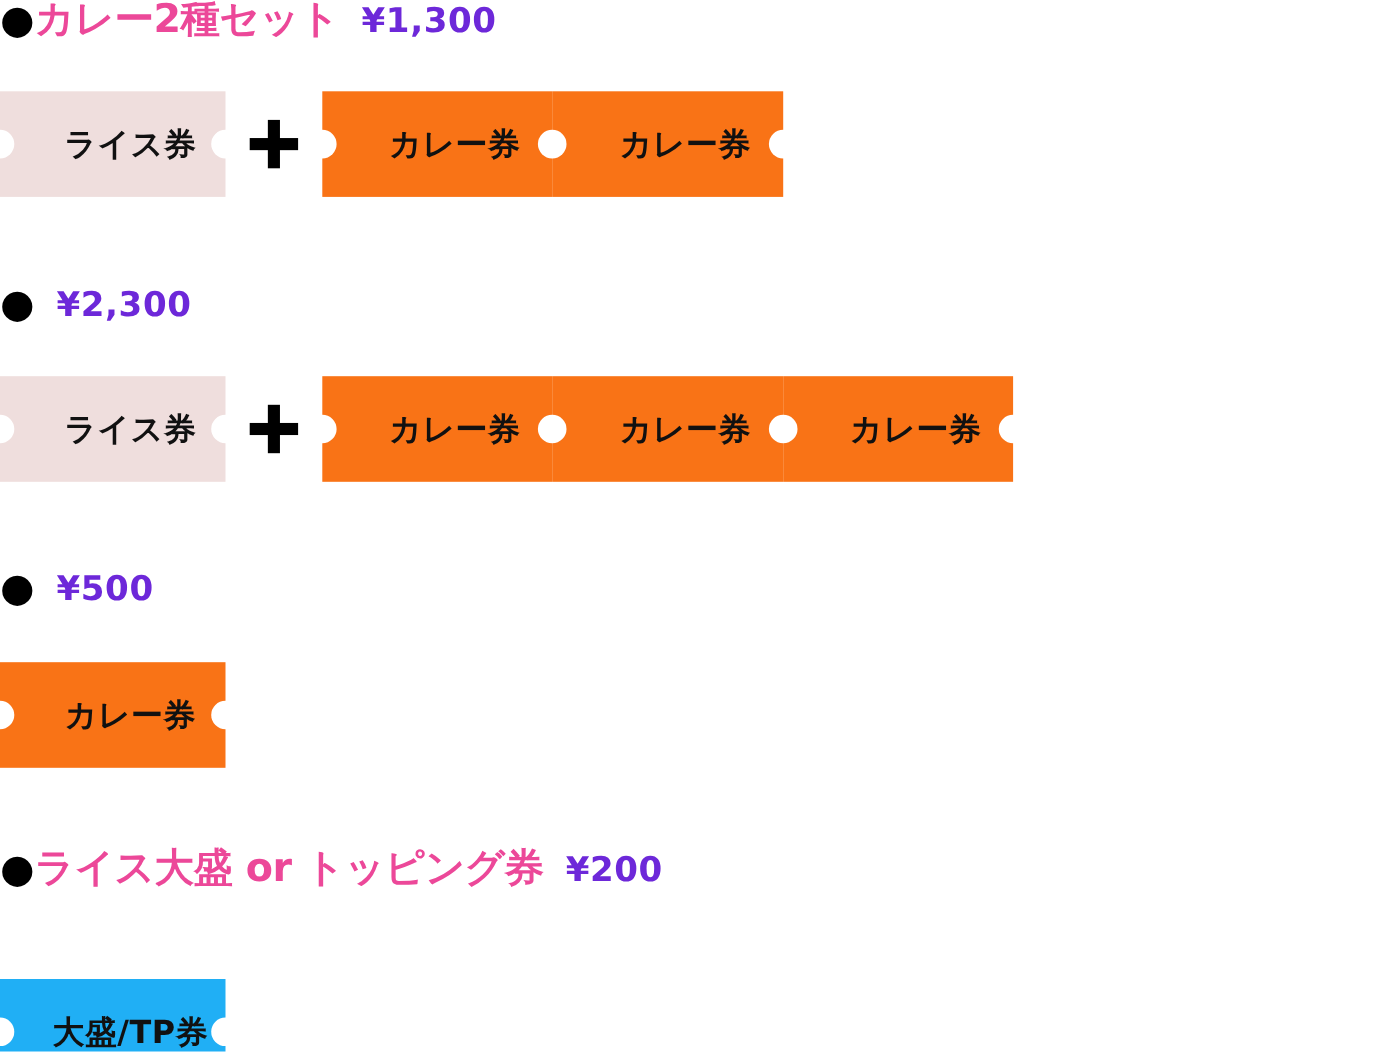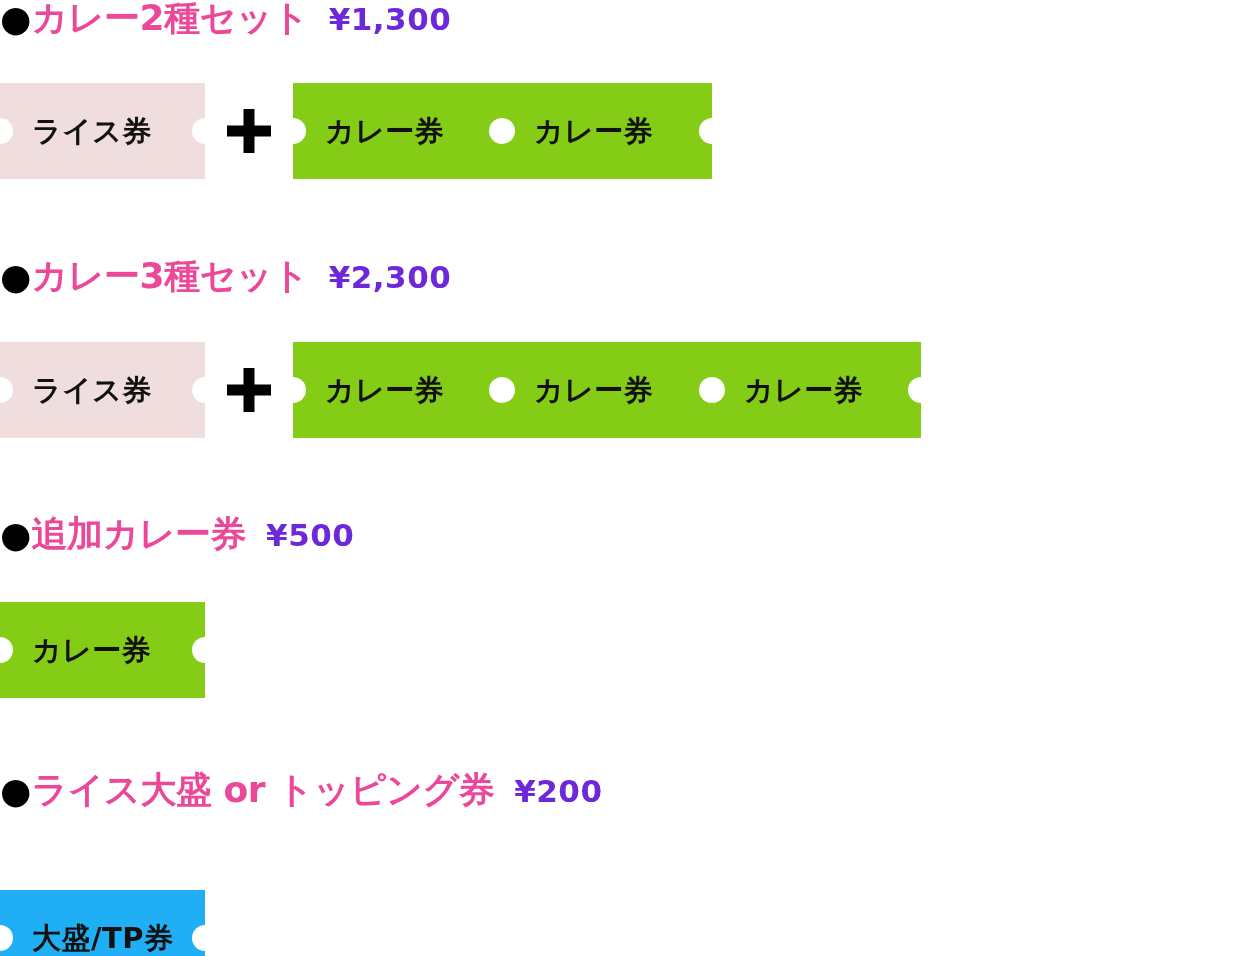--- a/index.html
+++ b/index.html
@@ -74,7 +74,7 @@
     box-sizing: border-box;
     display: flex;
     align-items: center;
-    justify-content: flex-start;
+    justify-content: center;
     overflow: visible;
     padding-left: 32px;
   }

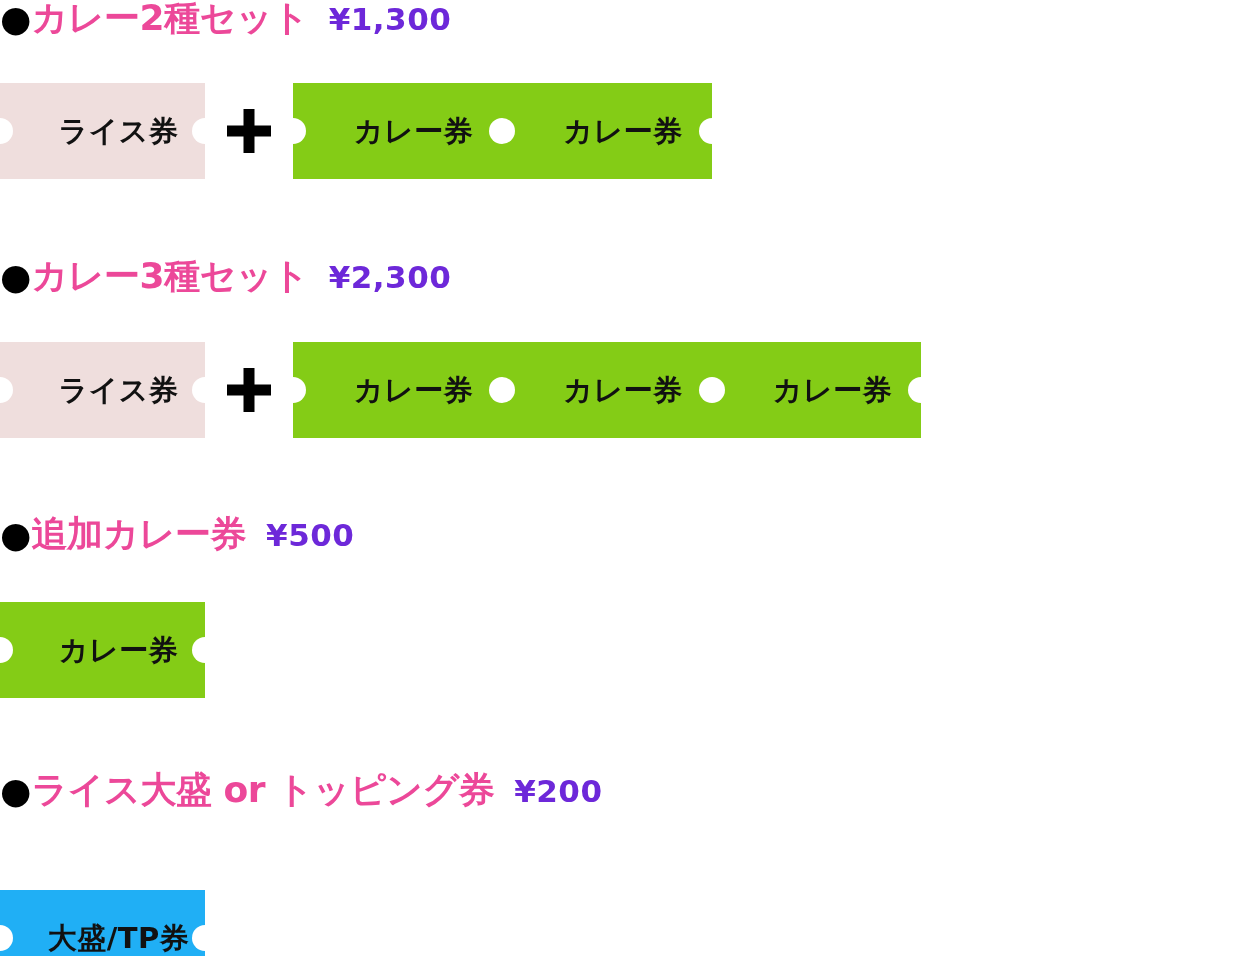--- a/index.html
+++ b/index.html
@@ -104,7 +104,7 @@
   .notch-right { right: -13px; }
 
   .t-rice   { background: #efdedd; }
-  .t-curry  { background: #84cc16; }
+  .t-curry  { background: #f97316; }
   .t-topping{ background: #20aff5; }
 
   

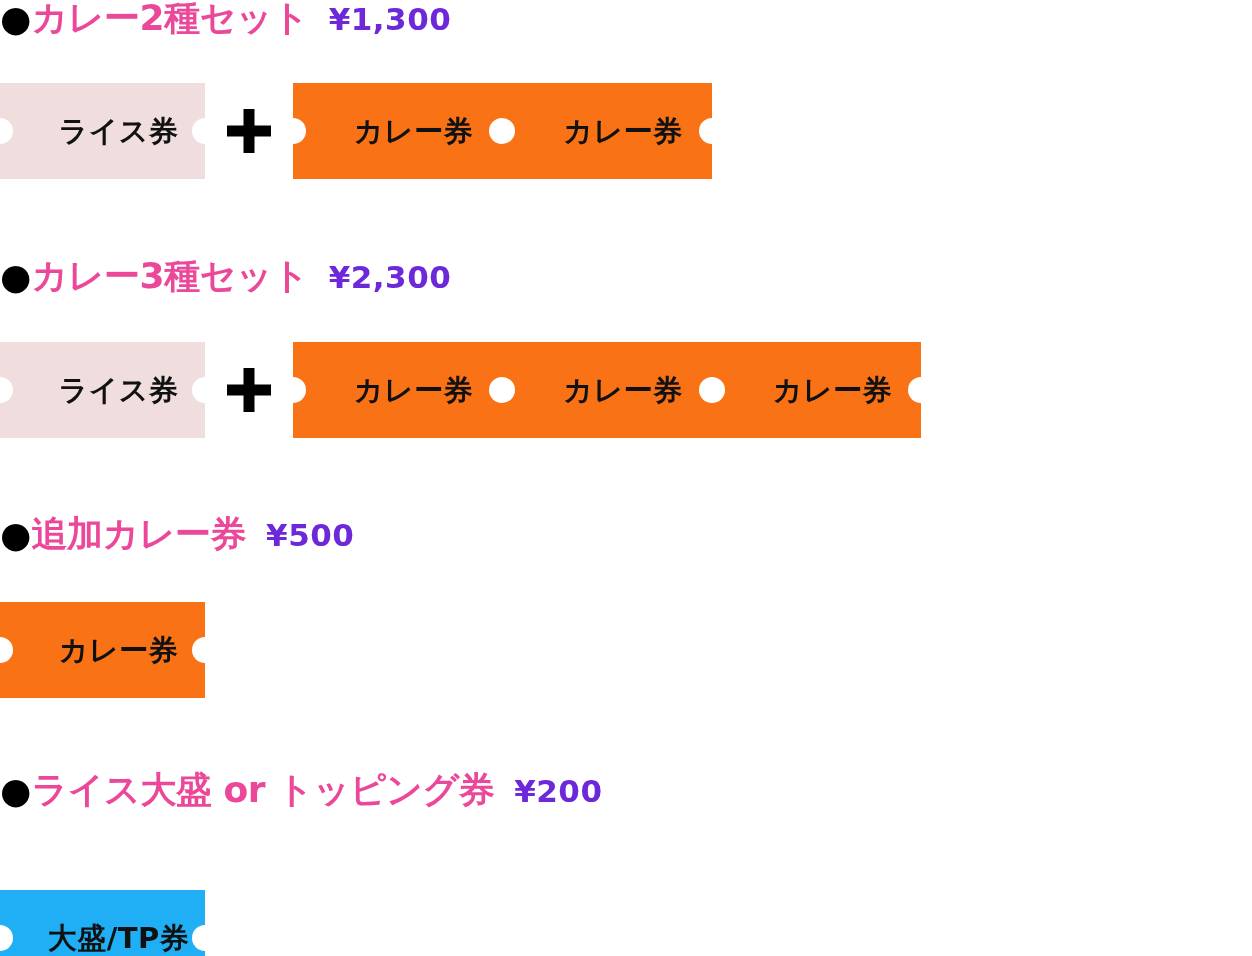--- a/index.html
+++ b/index.html
@@ -176,7 +176,6 @@
   <div class="section" style="top:258px;">
     <div class="heading">
       <span class="heading-bullet">●</span>
-      <span class="heading-title">カレー3種セット</span>
       <span class="heading-price">¥2,300</span>
     </div>
   </div>

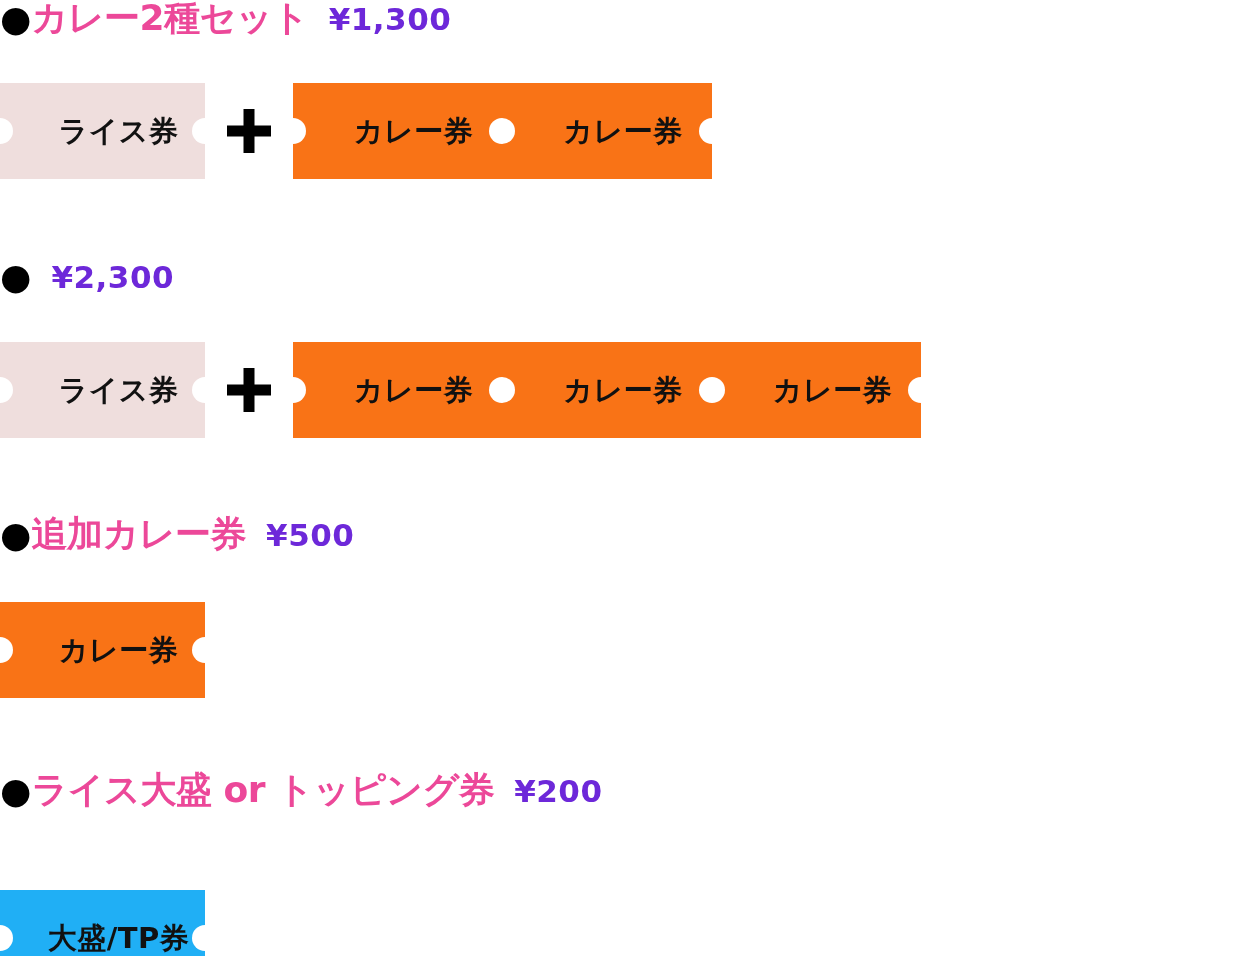--- a/index.html
+++ b/index.html
@@ -209,7 +209,6 @@
   <div class="section" style="top:516px;">
     <div class="heading">
       <span class="heading-bullet">●</span>
-      <span class="heading-title">追加カレー券</span>
       <span class="heading-price">¥500</span>
     </div>
   </div>

